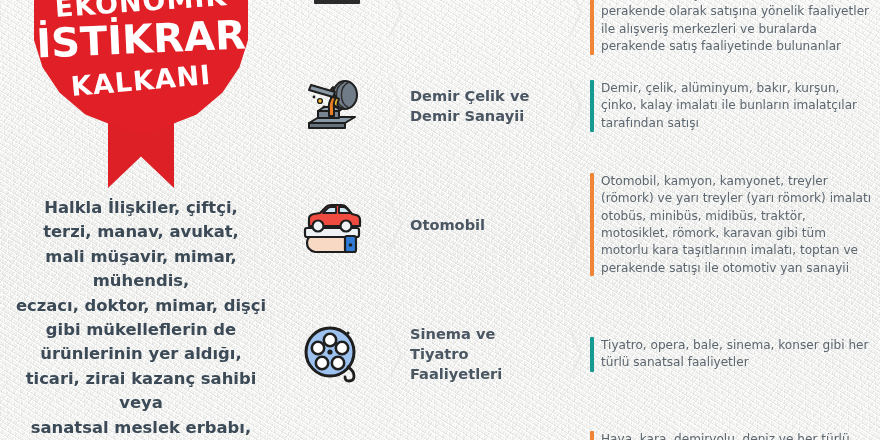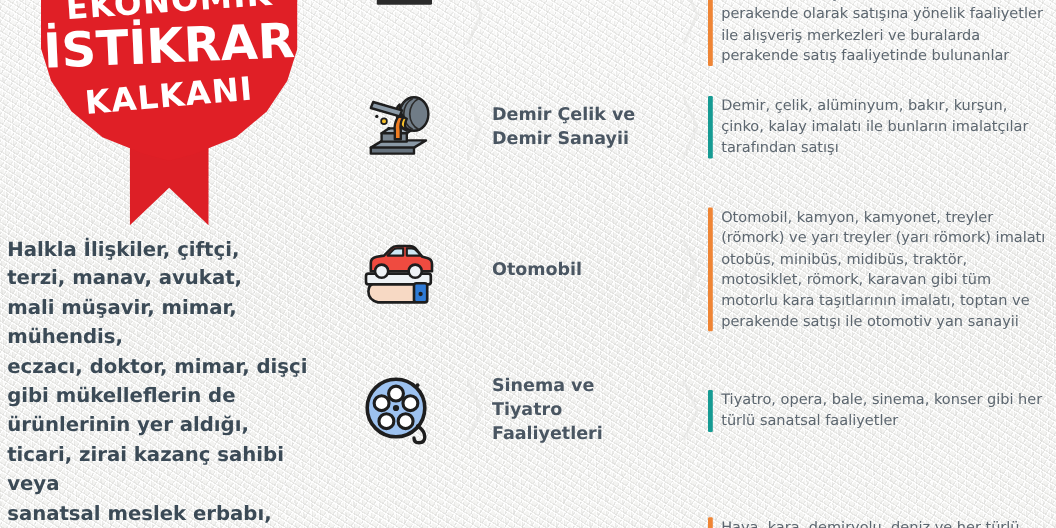--- a/index.html
+++ b/index.html
@@ -100,6 +100,7 @@
     left: 6px;
     top: 196px;
     width: 270px;
+    text-align: center;
     color: #3b4a56;
     font-size: 16.4px;
     line-height: 24.4px;

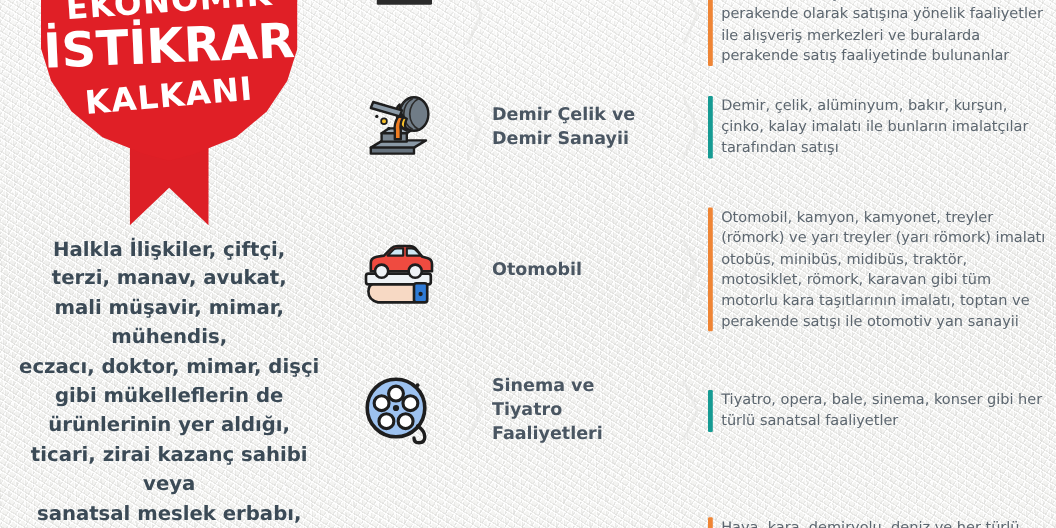--- a/index.html
+++ b/index.html
@@ -318,7 +318,7 @@
     </div>
   </div>
 
-  <div class="row" style="top:296px; height:92px;">
+  <div class="row" style="top:308px; height:92px;">
     <div class="icon-cell">
       <svg width="68" height="68" viewBox="0 0 68 68">
         <circle cx="32" cy="32" r="24" fill="#9dc2f0" stroke="#1e1e1e" stroke-width="3"></circle>

